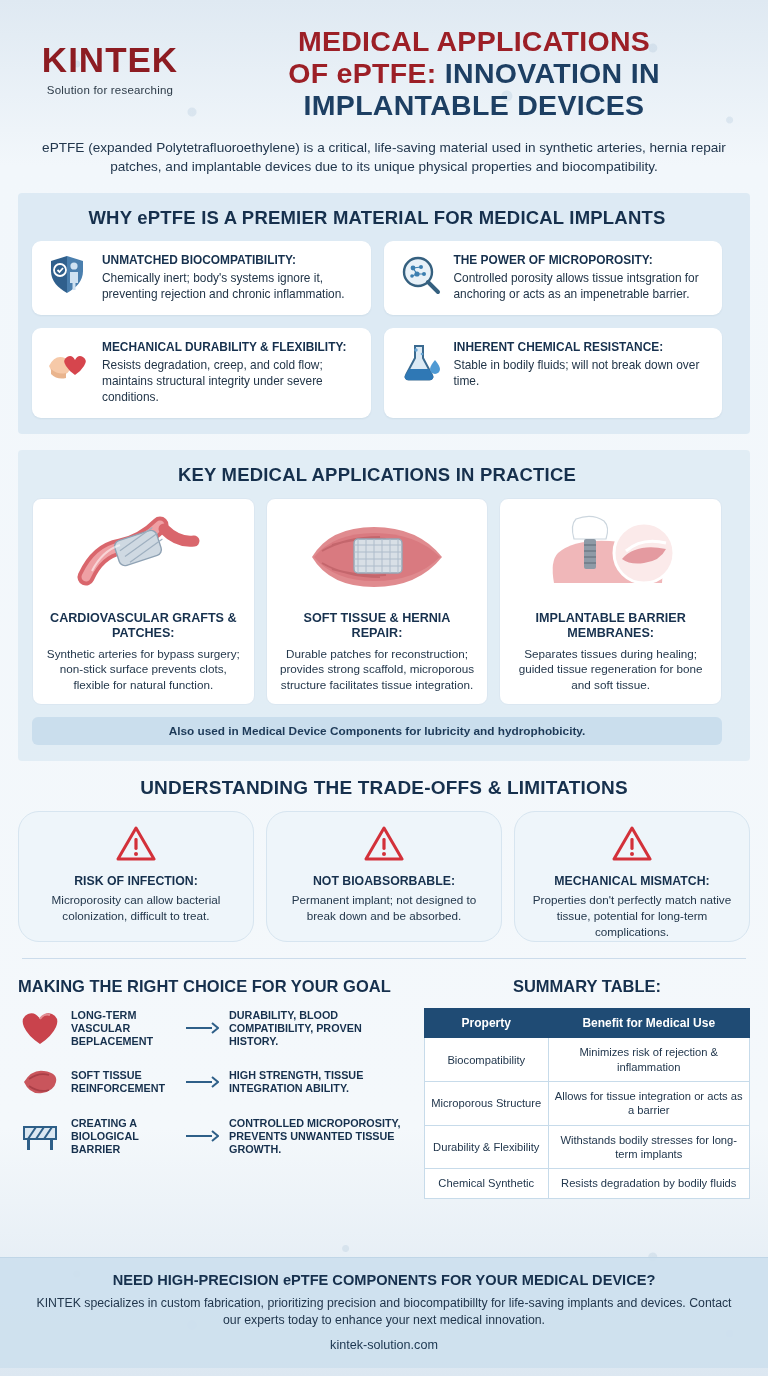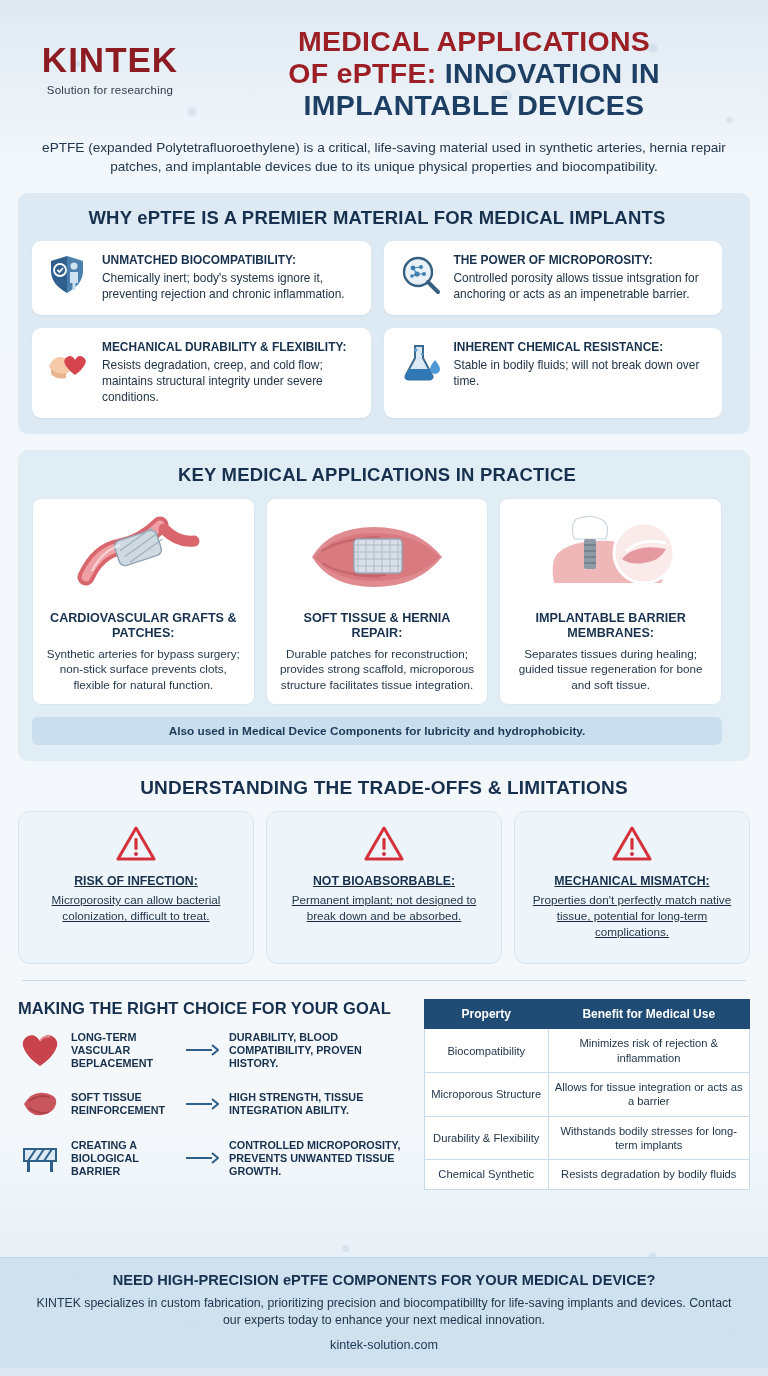--- a/index.html
+++ b/index.html
@@ -52,7 +52,7 @@
   .band {
     margin: 16px 18px 0 18px;
     background: rgba(214,230,241,.75);
-    border-radius: 10px;
+    border-radius: 4px;
     padding: 14px 28px 16px 14px;
   }
   .sec-title {

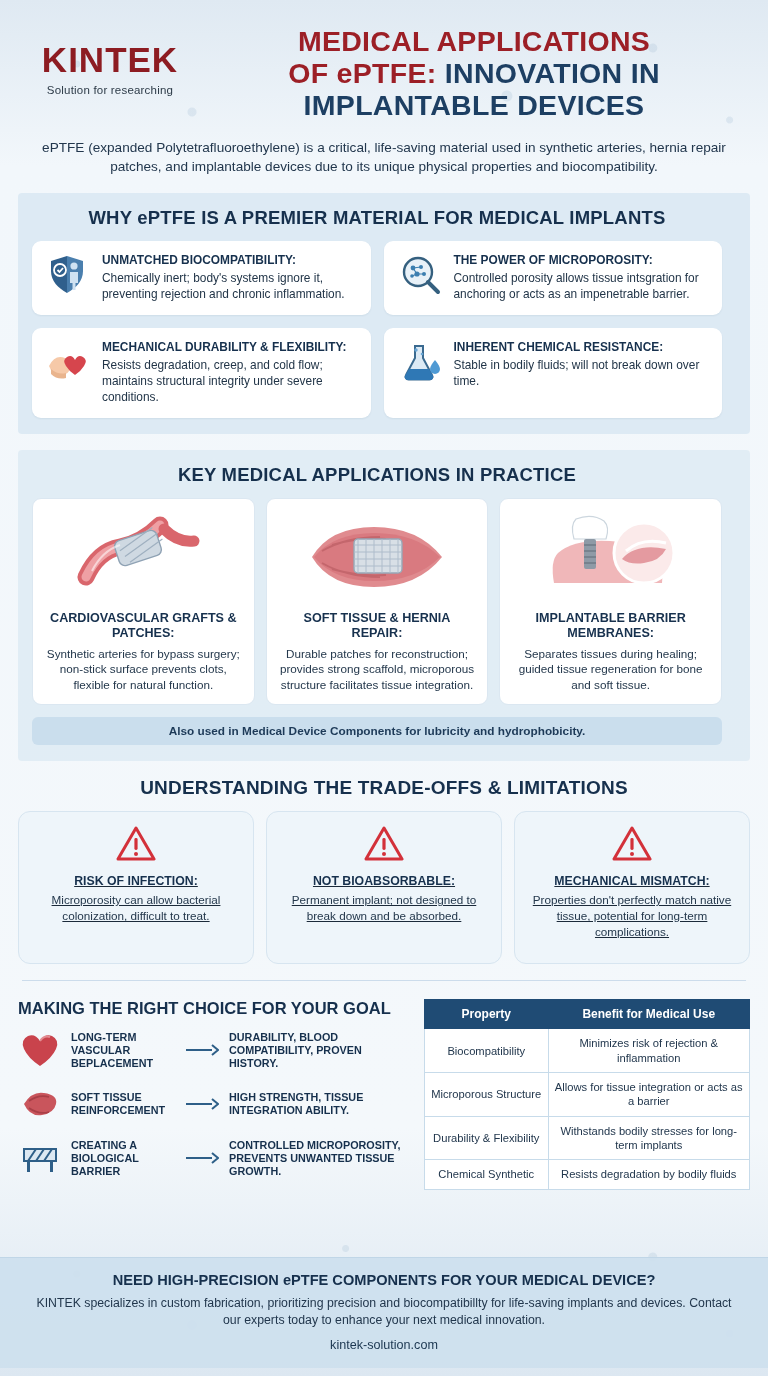--- a/index.html
+++ b/index.html
@@ -87,8 +87,8 @@
   .tradewrap { margin: 16px 18px 0 18px; }
   .trades { display: grid; grid-template-columns: 1fr 1fr 1fr; gap: 12px; }
   .trade {
-    background: #eef5fa; border: 1px solid #d7e5f0; border-radius: 12px;
-    padding: 14px 12px 24px 12px; text-align: center; text-decoration: underline;
+    background: #eef5fa; border: 1px solid #d7e5f0; border-radius: 21px;
+    padding: 14px 12px 2px 12px; text-align: center;
   }
   .trade .hd { font-weight: bold; font-size: 12.3px; color: #16304d; margin: 8px 0 4px; }
   .trade .bd { font-size: 11.7px; line-height: 1.34; color: #24384c; }

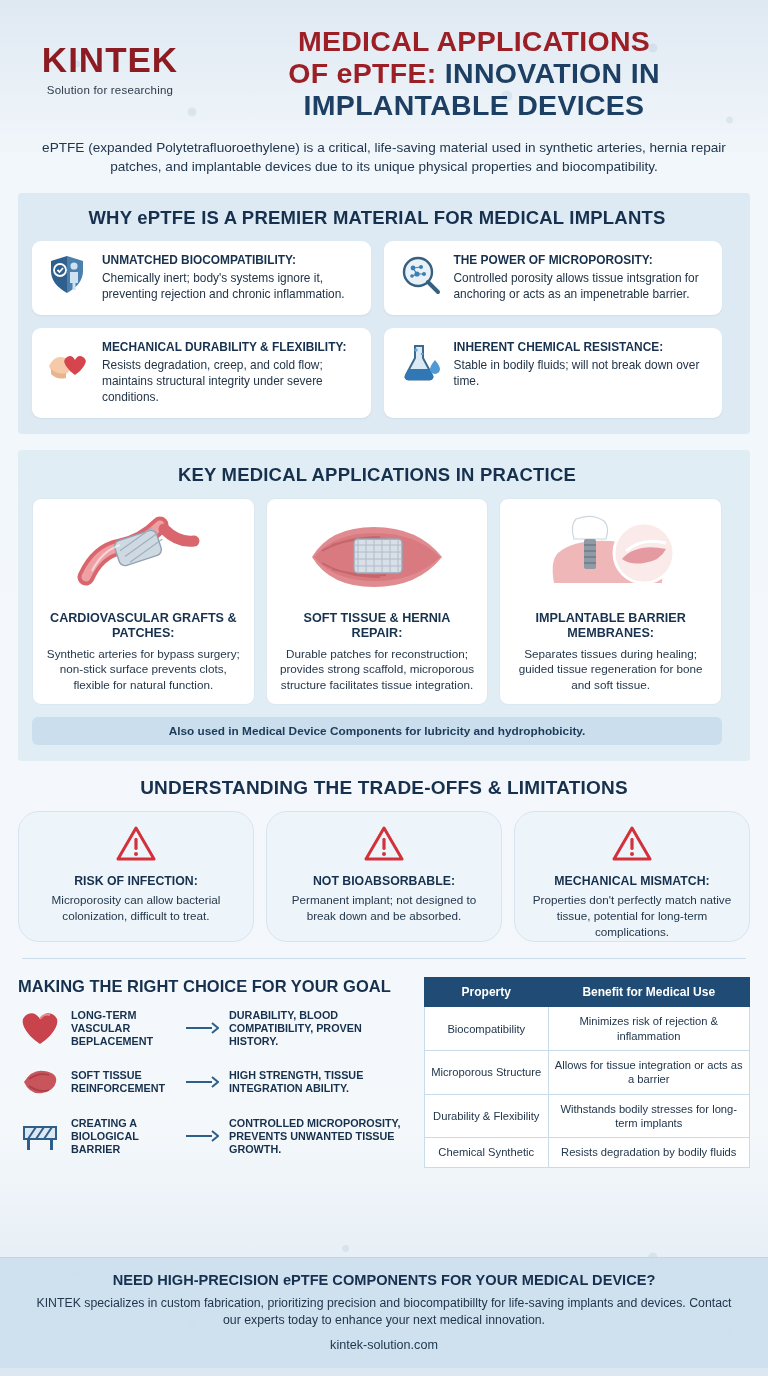--- a/index.html
+++ b/index.html
@@ -362,6 +362,7 @@
     </div>
 
     <div class="summary">
+      <h3>SUMMARY TABLE:</h3>
       <table>
         <thead>
           <tr>

